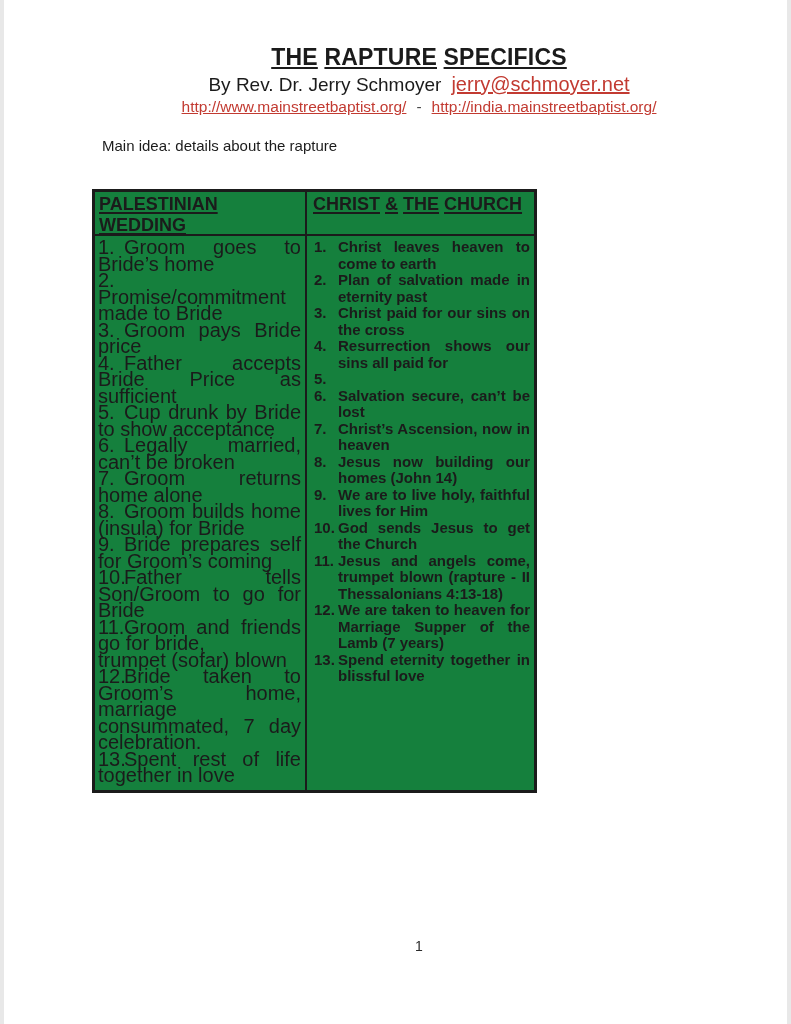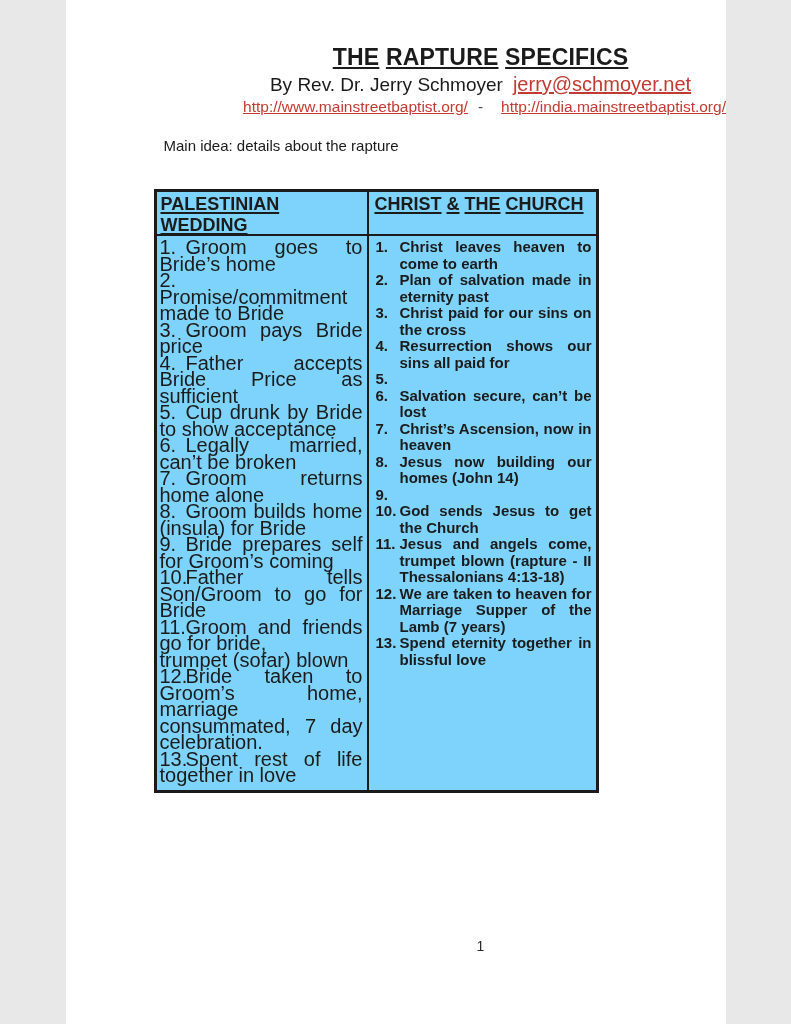--- a/index.html
+++ b/index.html
@@ -4,7 +4,7 @@
 <style>
   html, body { margin: 0; padding: 0; background: #e8e8e8; }
   .page {
-    width: 660px; height: 1024px;
+    width: 783px; height: 1024px;
     background: #ffffff;
     position: relative;
     margin: 0 auto;

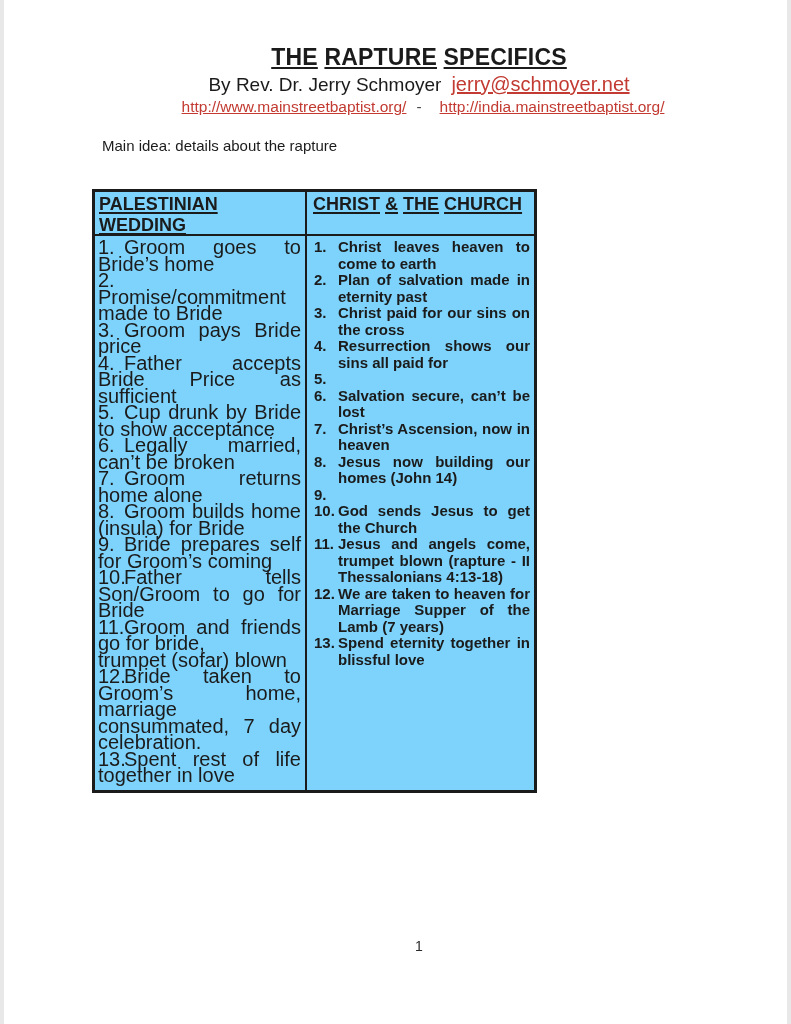--- a/index.html
+++ b/index.html
@@ -43,7 +43,6 @@
     color: #c23a31;
     text-decoration: underline;
     cursor: pointer;
-    margin-left: 8px;
   }
   .links-row {
     margin-top: 1px;

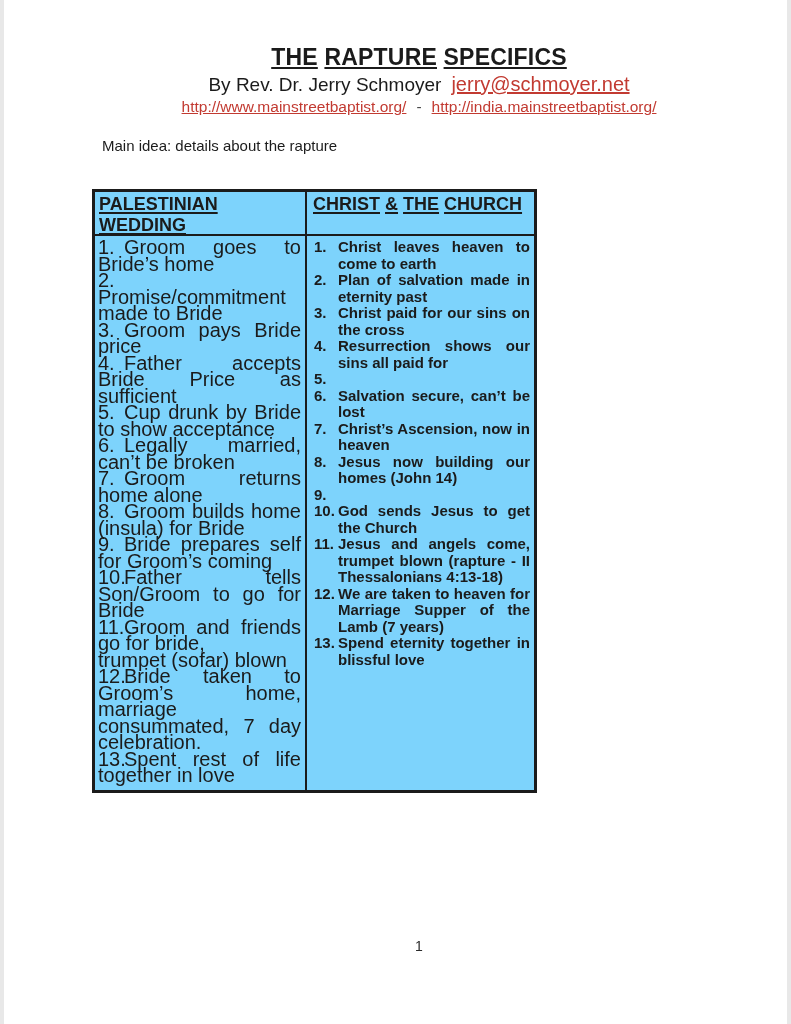--- a/index.html
+++ b/index.html
@@ -66,7 +66,7 @@
     box-sizing: border-box;
     display: flex;
     text-align: left;
-    background: #7dd3fc;
+    background: #15803d;
   }
   .col { box-sizing: border-box; }
   .col-left  { width: 212px; border-right: 2px solid #1b1b1b; }

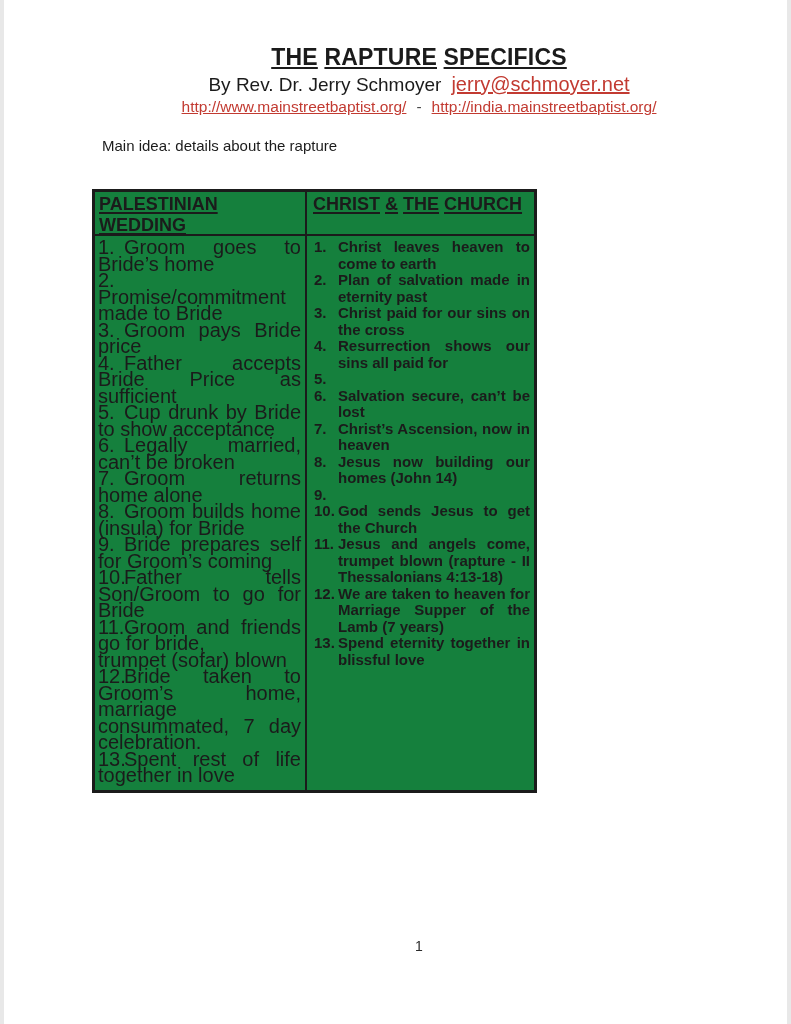--- a/index.html
+++ b/index.html
@@ -213,6 +213,7 @@
 
             <div class="r-item">
               <span class="r-num">9.</span>
+              <span class="r-txt">We are to live holy, faithful lives for Him</span>
             </div>
 
             <div class="r-item">

